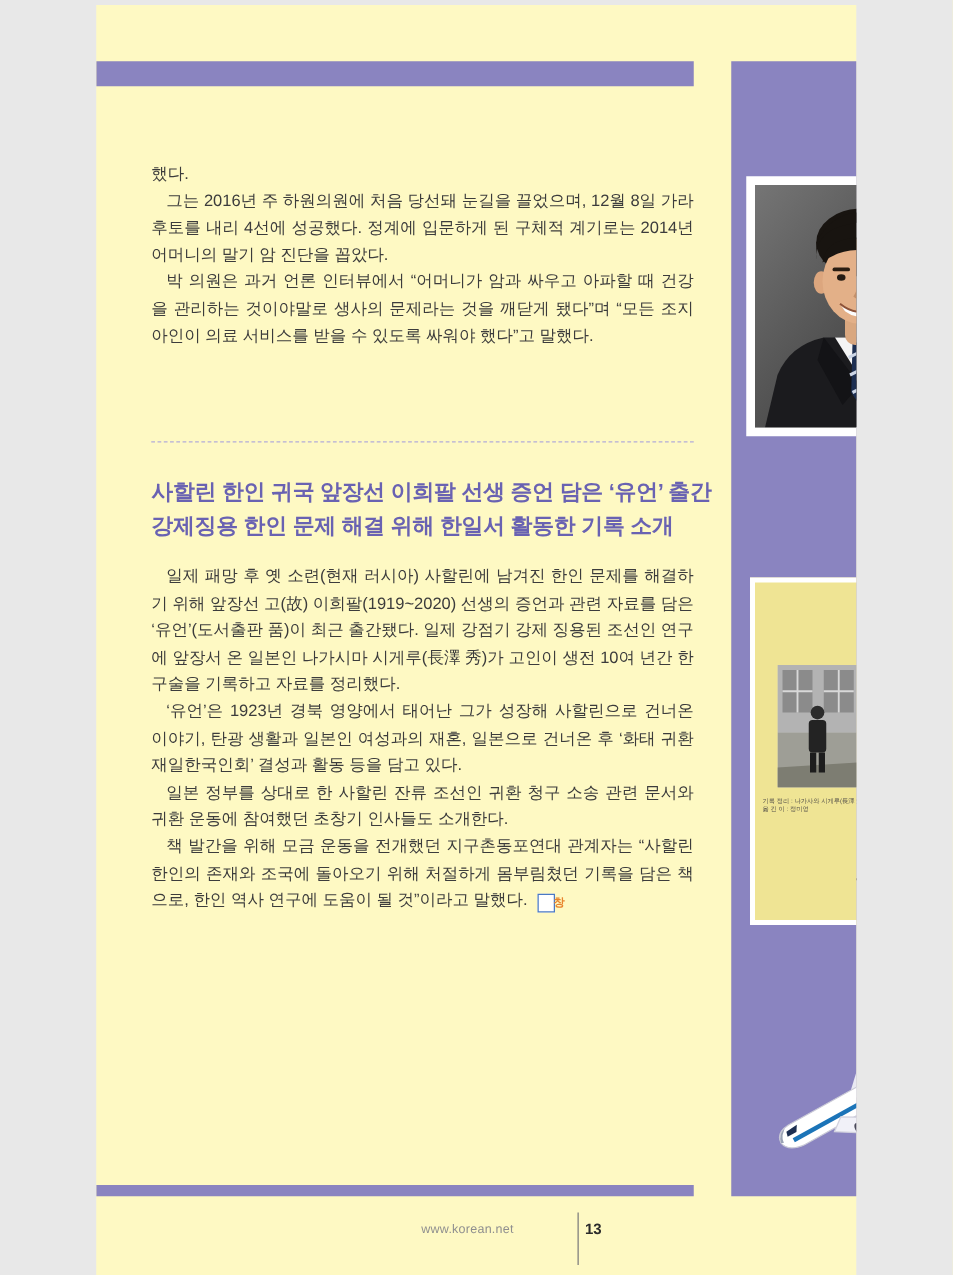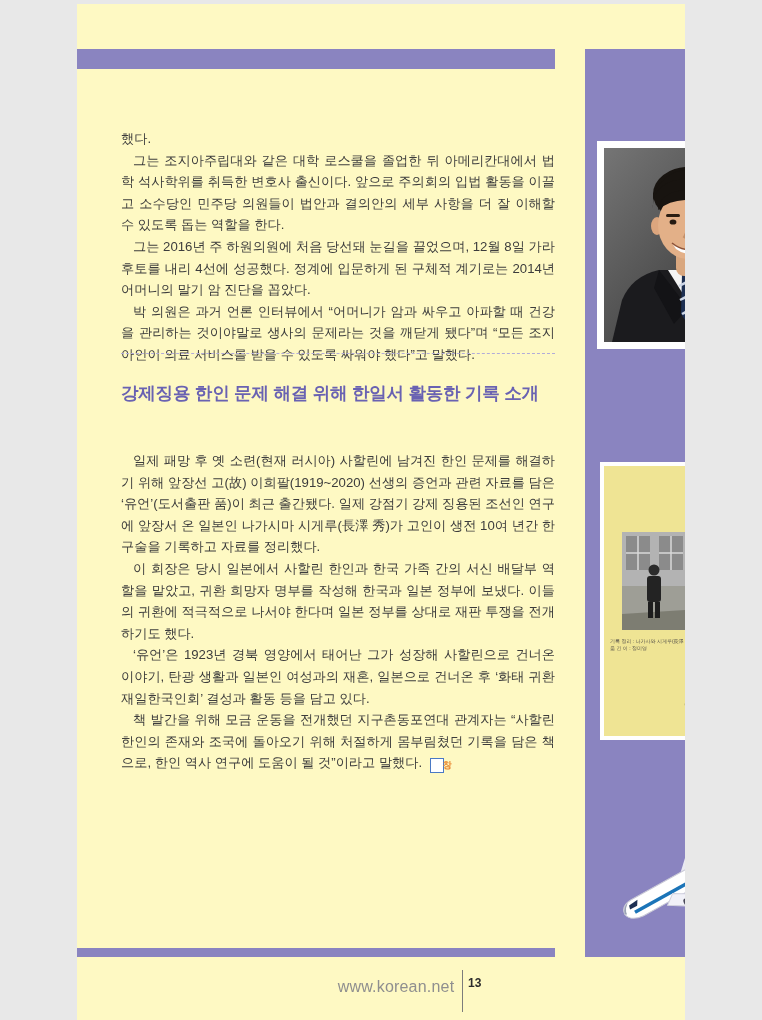--- a/index.html
+++ b/index.html
@@ -85,7 +85,6 @@
 
   <div class="article article-1">
     <p>했다.</p>
-    <p class="indent">그는 조지아주립대와 같은 대학 로스쿨을 졸업한 뒤 아메리칸대에서 법학 석사학위를 취득한 변호사 출신이다. 앞으로 주의회의 입법 활동을 이끌고 소수당인 민주당 의원들이 법안과 결의안의 세부 사항을 더 잘 이해할 수 있도록 돕는 역할을 한다.</p>
     <p class="indent">그는 2016년 주 하원의원에 처음 당선돼 눈길을 끌었으며, 12월 8일 가라후토를 내리 4선에 성공했다. 정계에 입문하게 된 구체적 계기로는 2014년 어머니의 말기 암 진단을 꼽았다.</p>
     <p class="indent">박 의원은 과거 언론 인터뷰에서 “어머니가 암과 싸우고 아파할 때 건강을 관리하는 것이야말로 생사의 문제라는 것을 깨닫게 됐다”며 “모든 조지아인이 의료 서비스를 받을 수 있도록 싸워야 했다”고 말했다.</p>
   </div>

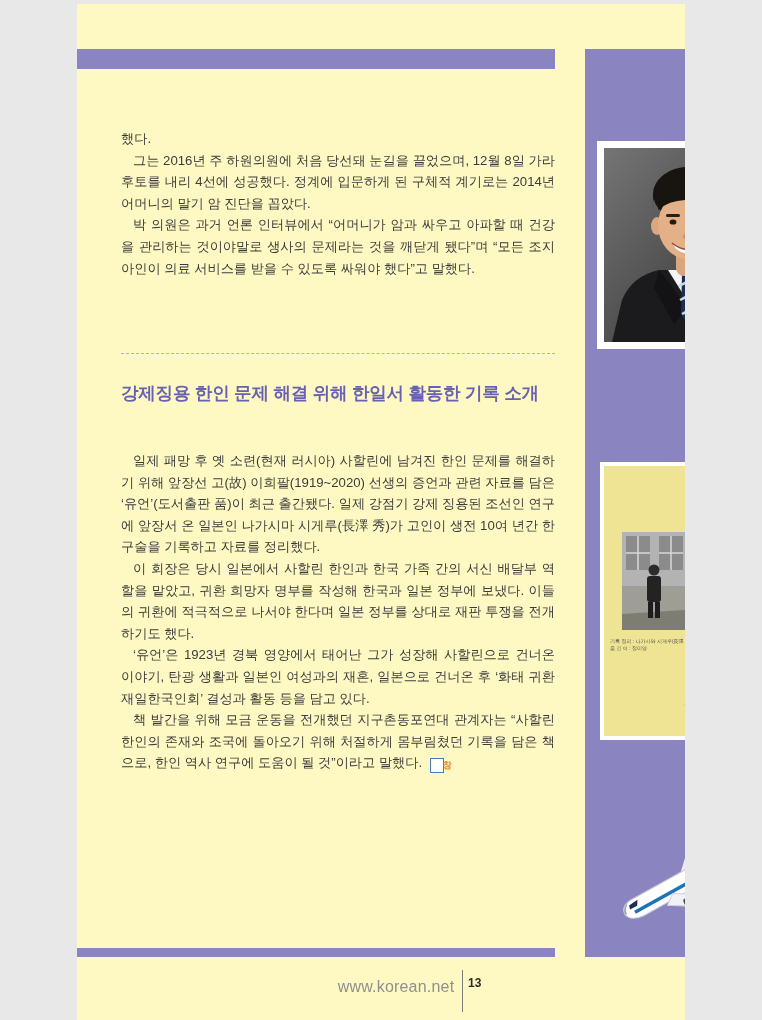--- a/index.html
+++ b/index.html
@@ -92,6 +92,7 @@
   <div class="dashed-sep"></div>
 
   <div class="headline">
+    <div>사할린 한인 귀국 앞장선 이희팔 선생 증언 담은 ‘유언’ 출간</div>
     <div>강제징용 한인 문제 해결 위해 한일서 활동한 기록 소개</div>
   </div>
 

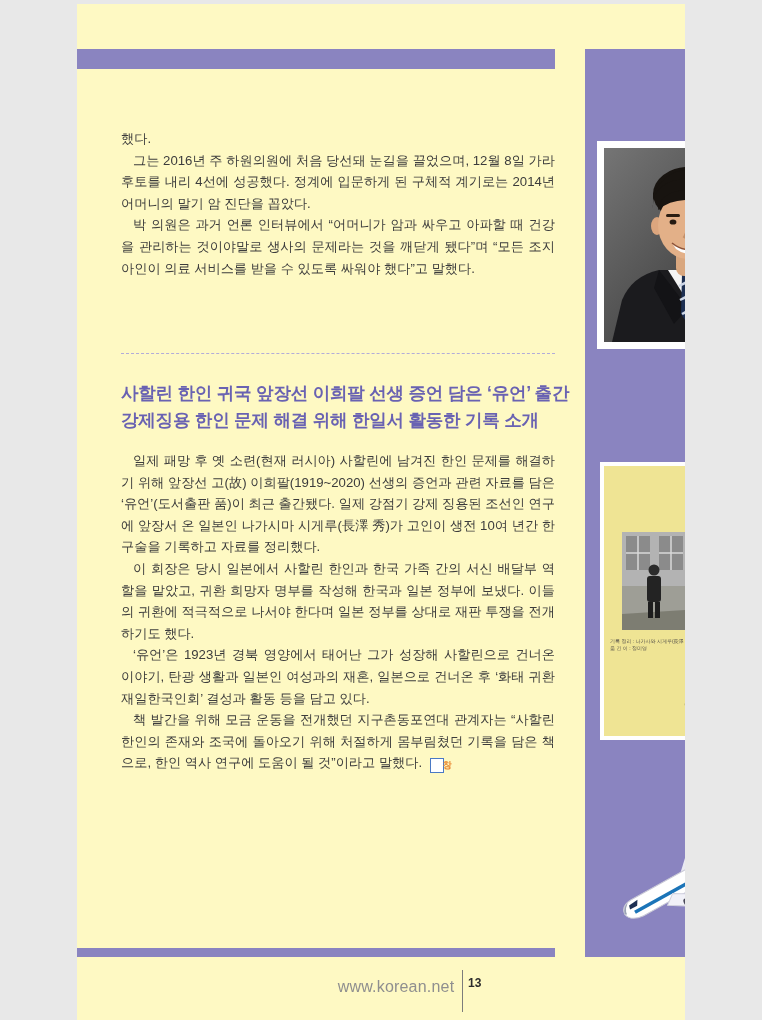--- a/index.html
+++ b/index.html
@@ -98,7 +98,6 @@
 
   <div class="article article-2">
     <p class="indent">일제 패망 후 옛 소련(현재 러시아) 사할린에 남겨진 한인 문제를 해결하기 위해 앞장선 고(故) 이희팔(1919~2020) 선생의 증언과 관련 자료를 담은 ‘유언’(도서출판 품)이 최근 출간됐다. 일제 강점기 강제 징용된 조선인 연구에 앞장서 온 일본인 나가시마 시게루(長澤 秀)가 고인이 생전 10여 년간 한 구술을 기록하고 자료를 정리했다.</p>
-    <p class="indent">이 회장은 당시 일본에서 사할린 한인과 한국 가족 간의 서신 배달부 역할을 맡았고, 귀환 희망자 명부를 작성해 한국과 일본 정부에 보냈다. 이들의 귀환에 적극적으로 나서야 한다며 일본 정부를 상대로 재판 투쟁을 전개하기도 했다.</p>
     <p class="indent">‘유언’은 1923년 경북 영양에서 태어난 그가 성장해 사할린으로 건너온 이야기, 탄광 생활과 일본인 여성과의 재혼, 일본으로 건너온 후 ‘화태 귀환 재일한국인회’ 결성과 활동 등을 담고 있다.</p>
     <p class="indent">
       <span>책 발간을 위해 모금 운동을 전개했던 지구촌동포연대 관계자는 “사할린 한인의 존재와 조국에 돌아오기 위해 처절하게 몸부림쳤던 기록을 담은 책으로, 한인 역사 연구에 도움이 될 것”이라고 말했다.</span>

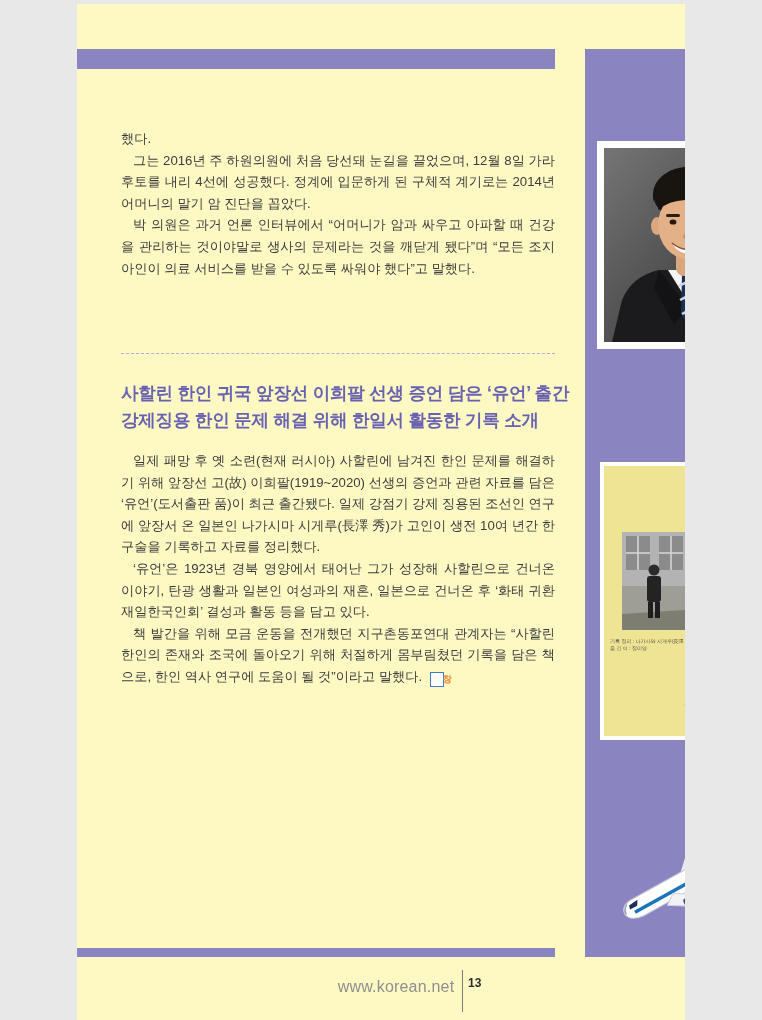--- a/index.html
+++ b/index.html
@@ -99,6 +99,7 @@
   <div class="article article-2">
     <p class="indent">일제 패망 후 옛 소련(현재 러시아) 사할린에 남겨진 한인 문제를 해결하기 위해 앞장선 고(故) 이희팔(1919~2020) 선생의 증언과 관련 자료를 담은 ‘유언’(도서출판 품)이 최근 출간됐다. 일제 강점기 강제 징용된 조선인 연구에 앞장서 온 일본인 나가시마 시게루(長澤 秀)가 고인이 생전 10여 년간 한 구술을 기록하고 자료를 정리했다.</p>
     <p class="indent">‘유언’은 1923년 경북 영양에서 태어난 그가 성장해 사할린으로 건너온 이야기, 탄광 생활과 일본인 여성과의 재혼, 일본으로 건너온 후 ‘화태 귀환 재일한국인회’ 결성과 활동 등을 담고 있다.</p>
+    <p class="indent">일본 정부를 상대로 한 사할린 잔류 조선인 귀환 청구 소송 관련 문서와 귀환 운동에 참여했던 초창기 인사들도 소개한다.</p>
     <p class="indent">
       <span>책 발간을 위해 모금 운동을 전개했던 지구촌동포연대 관계자는 “사할린 한인의 존재와 조국에 돌아오기 위해 처절하게 몸부림쳤던 기록을 담은 책으로, 한인 역사 연구에 도움이 될 것”이라고 말했다.</span>
       <span class="endmark">창</span>

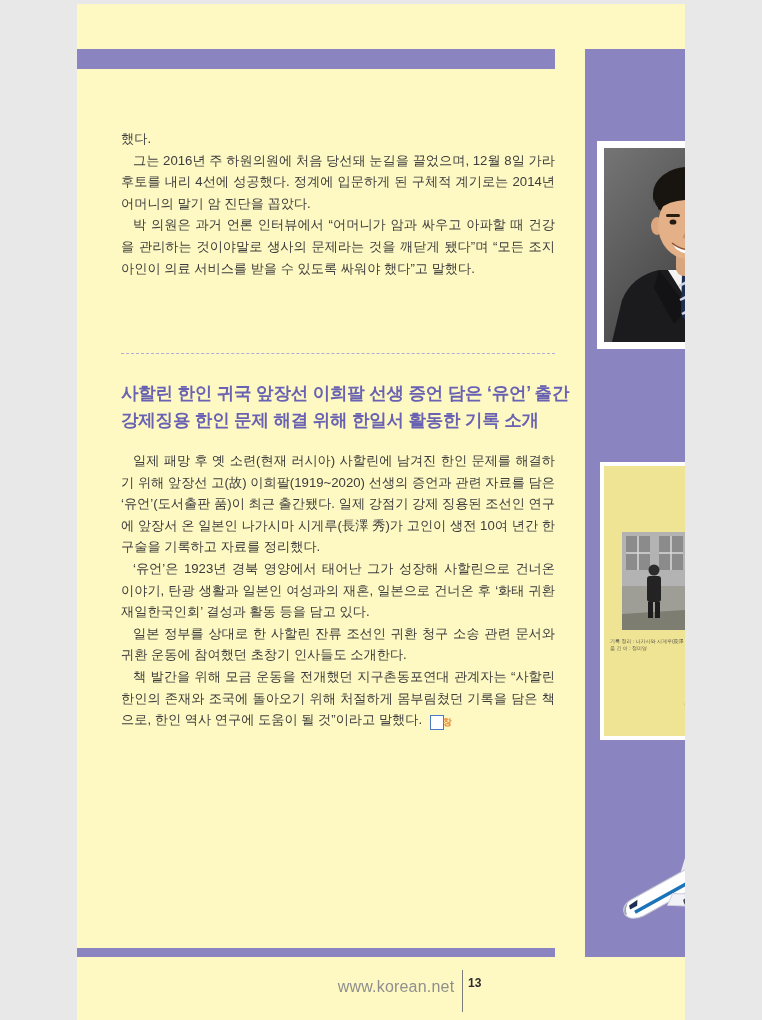--- a/index.html
+++ b/index.html
@@ -68,8 +68,8 @@
   .plane{position:absolute;left:28px;top:772px;z-index:3;}
 
   
-  .footer-site{position:absolute;left:260px;top:974px;width:118px;text-align:center;
-    font-size:16px;color:#8f8f8f;letter-spacing:0.2px;}
+  .footer-site{position:absolute;left:260px;top:974px;width:118px;text-align:left;
+    font-size:10px;color:#8f8f8f;letter-spacing:0.2px;}
   .footer-divider{position:absolute;left:385px;top:966px;width:1px;height:42px;
     background:#7c7c7c;}
   .footer-page{position:absolute;left:391px;top:972px;font-size:12px;font-weight:700;

